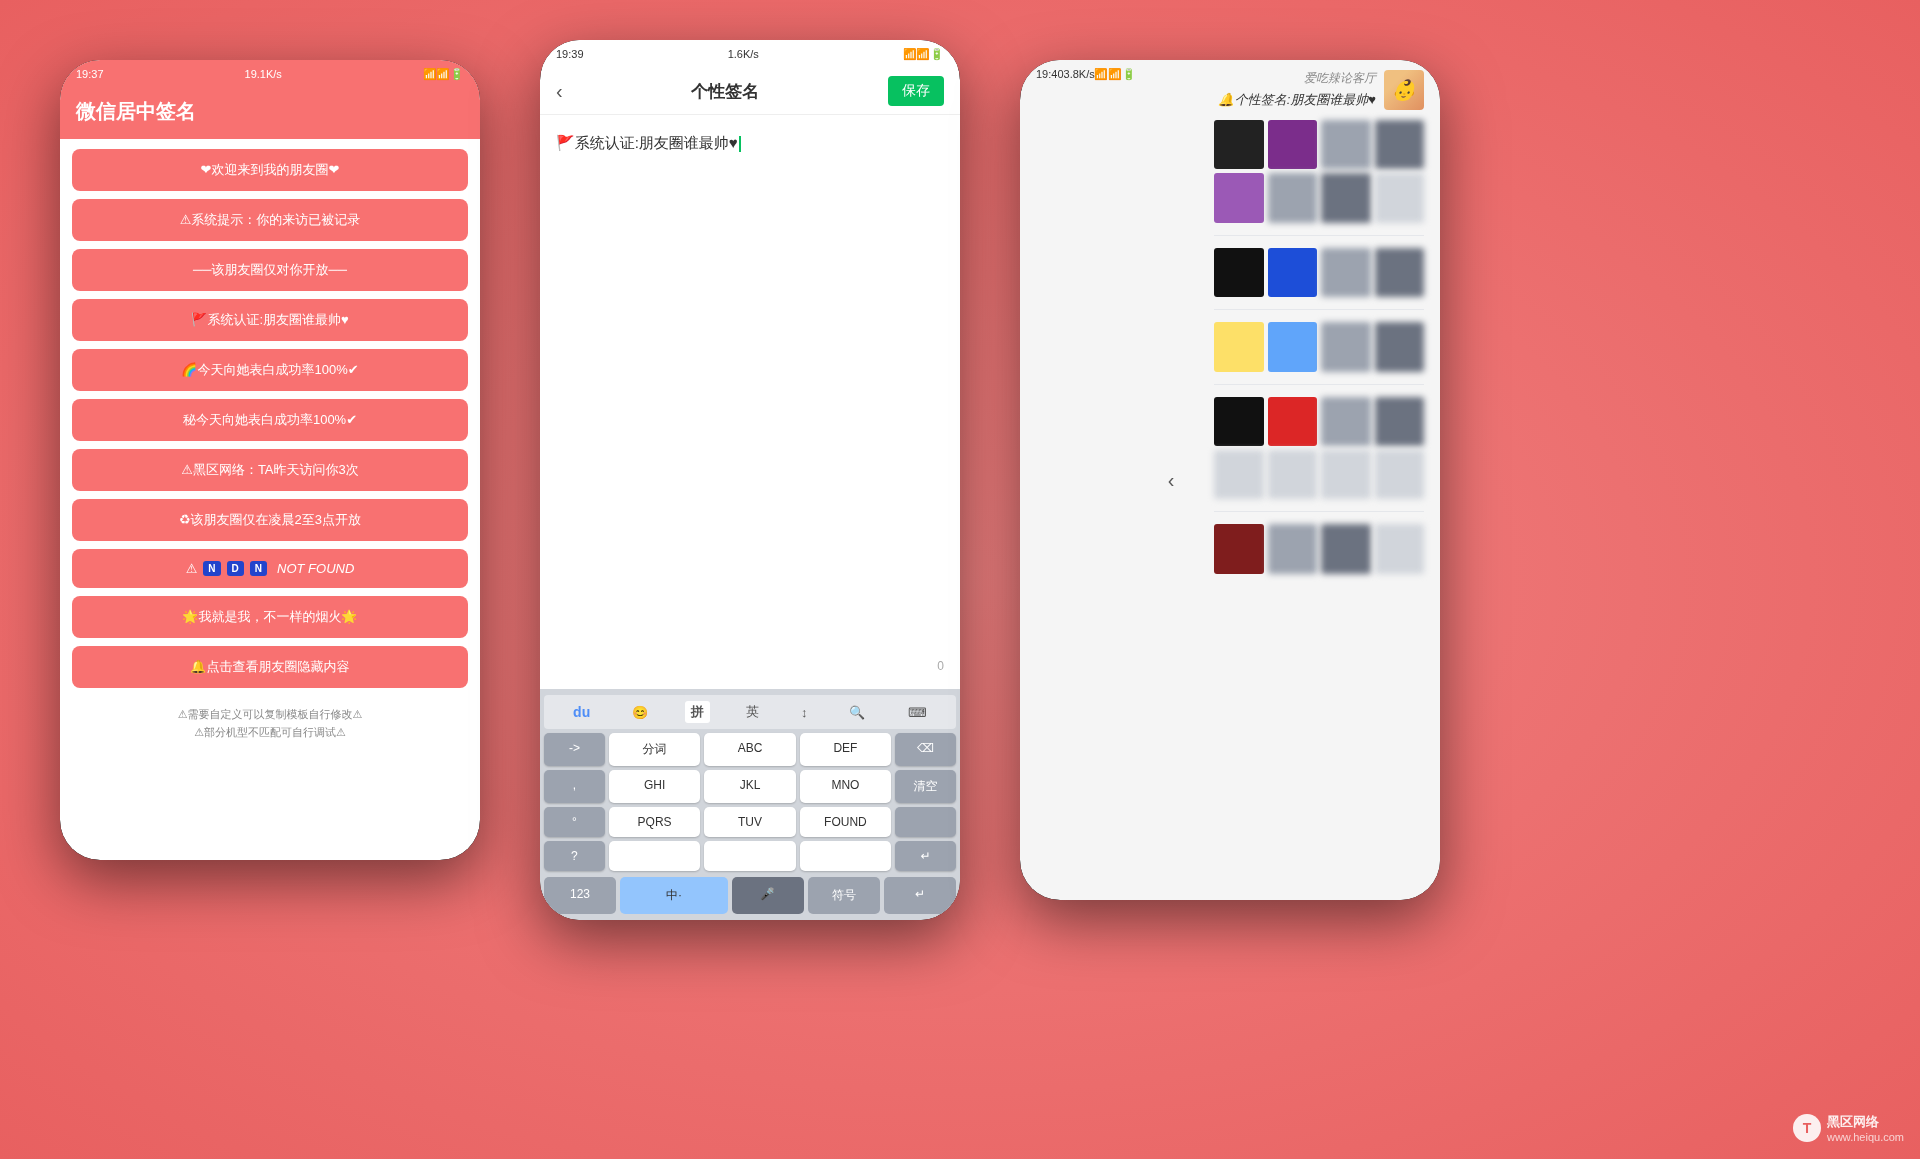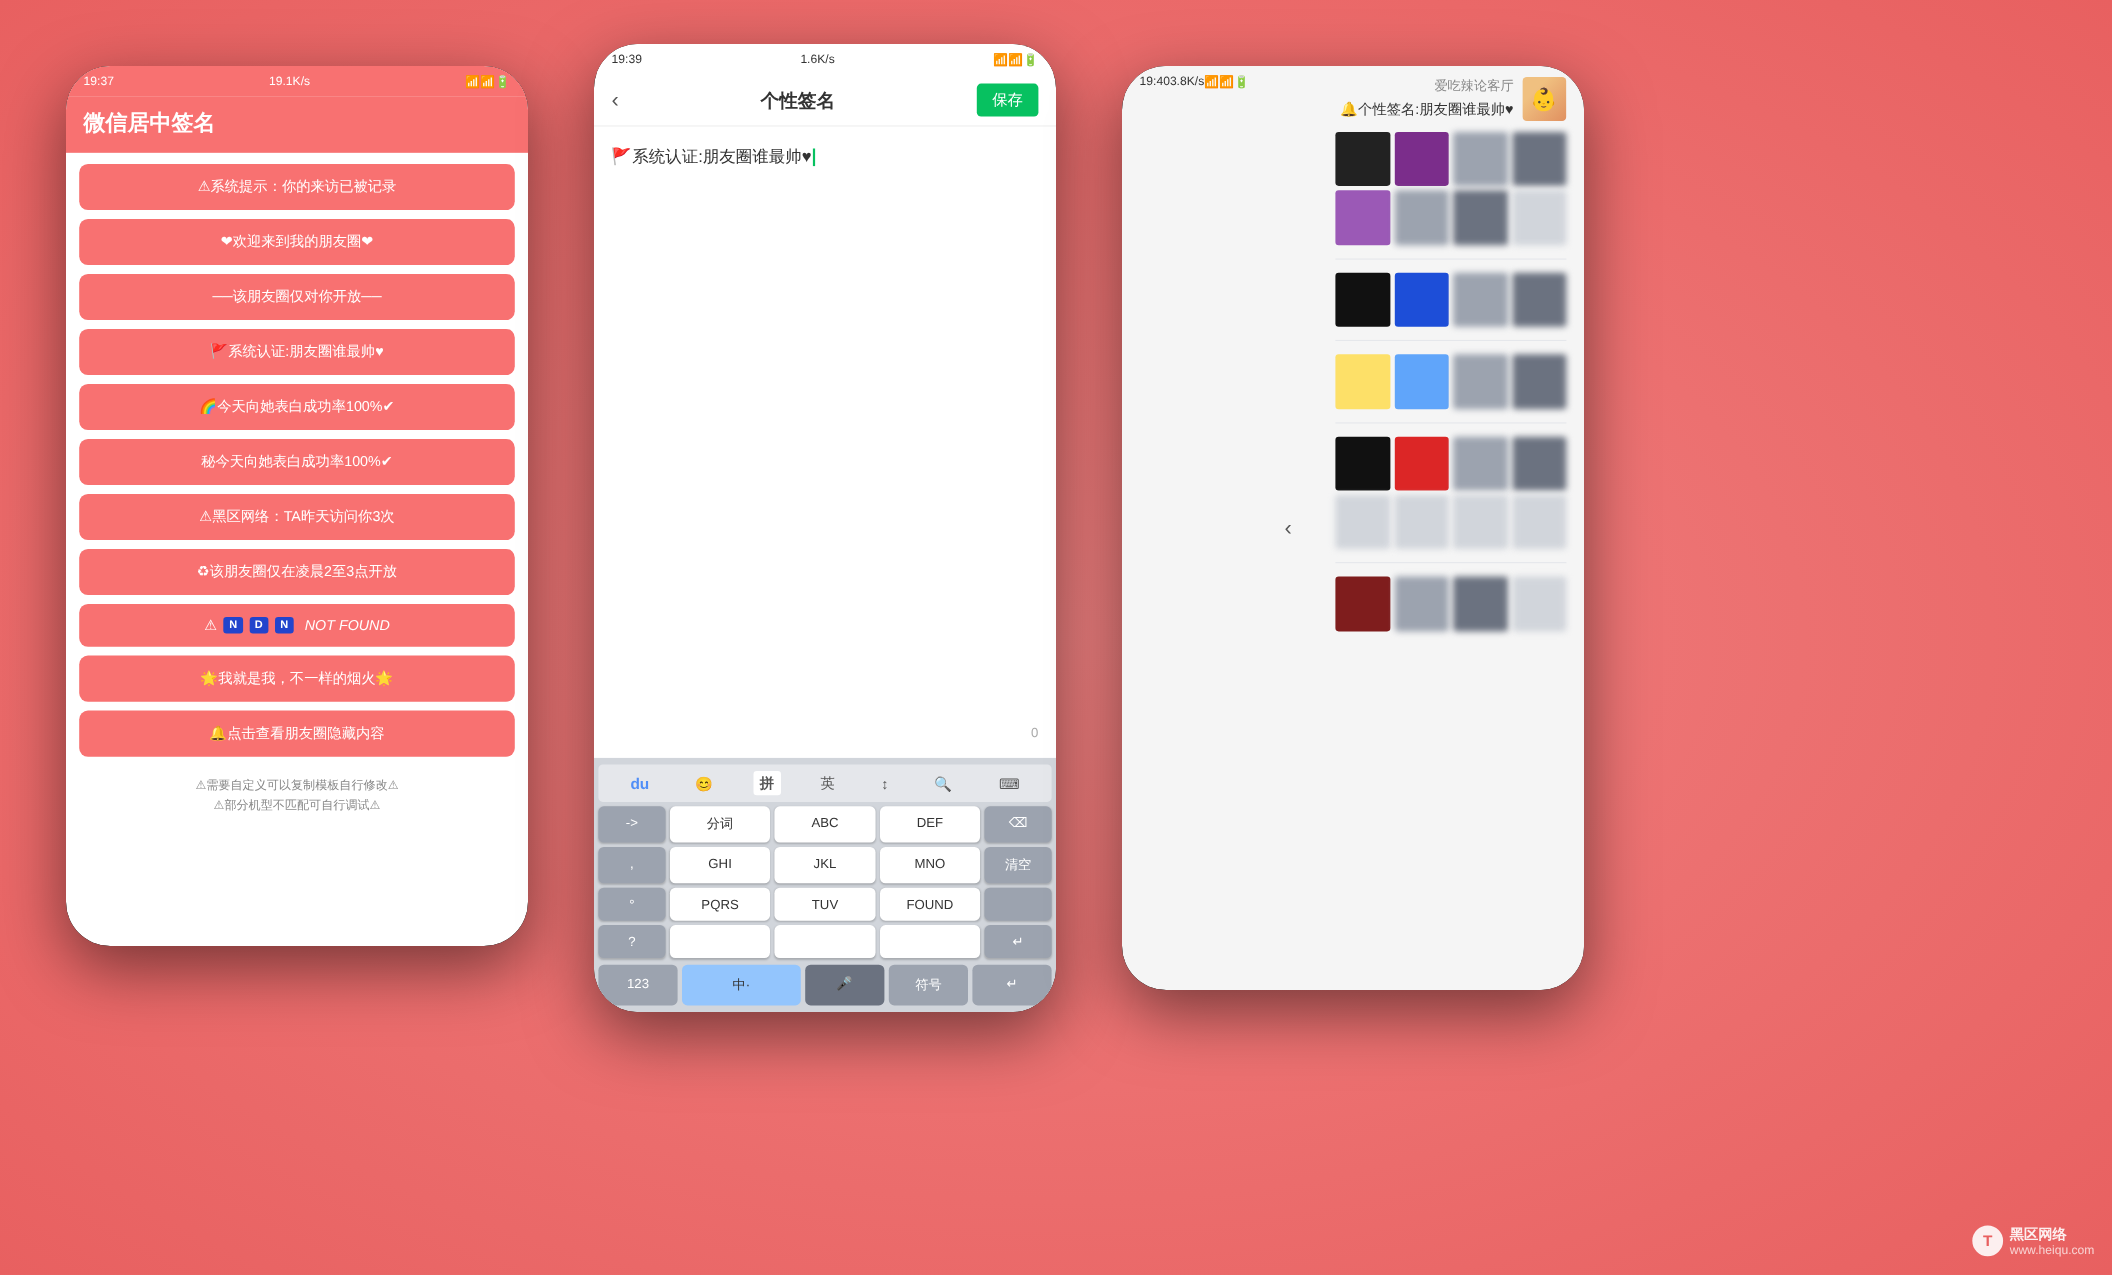--- a/index.html
+++ b/index.html
@@ -281,6 +281,7 @@
       align-items: flex-start;
       padding: 10px 16px 4px;
       gap: 8px;
+      font-style: italic;
     }
     .phone3 .avatar {
       width: 40px;

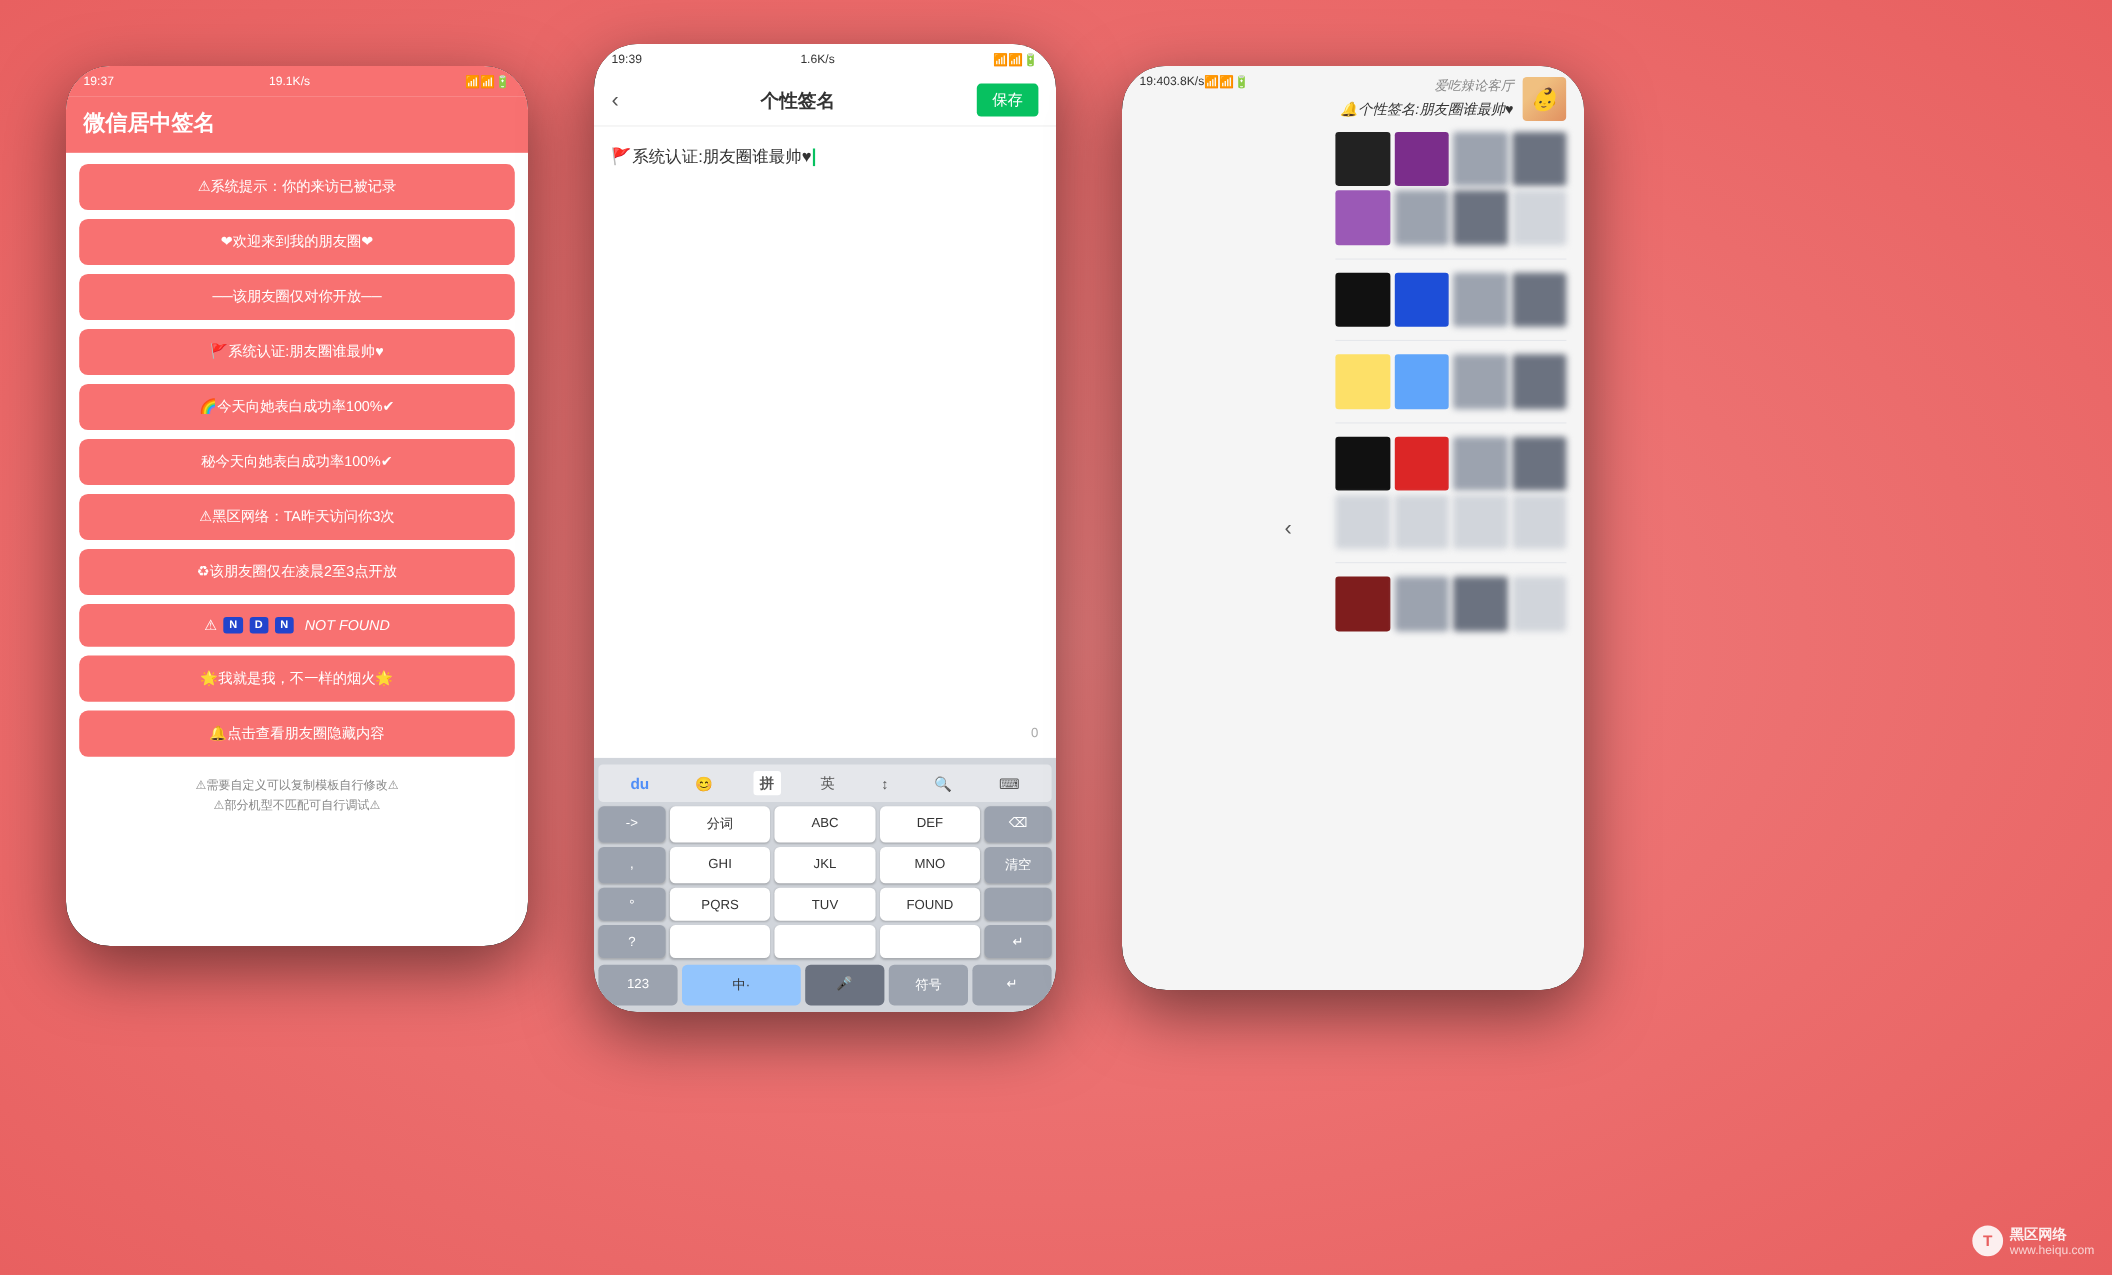--- a/index.html
+++ b/index.html
@@ -371,10 +371,10 @@
 
     <div class="list-area">
       <div class="list-item">
+        <span>❤欢迎来到我的朋友圈❤</span>
+      </div>
+      <div class="list-item">
         <span>⚠系统提示：你的来访已被记录</span>
-      </div>
-      <div class="list-item">
-        <span>❤欢迎来到我的朋友圈❤</span>
       </div>
       <div class="list-item">
         <span>──该朋友圈仅对你开放──</span>

